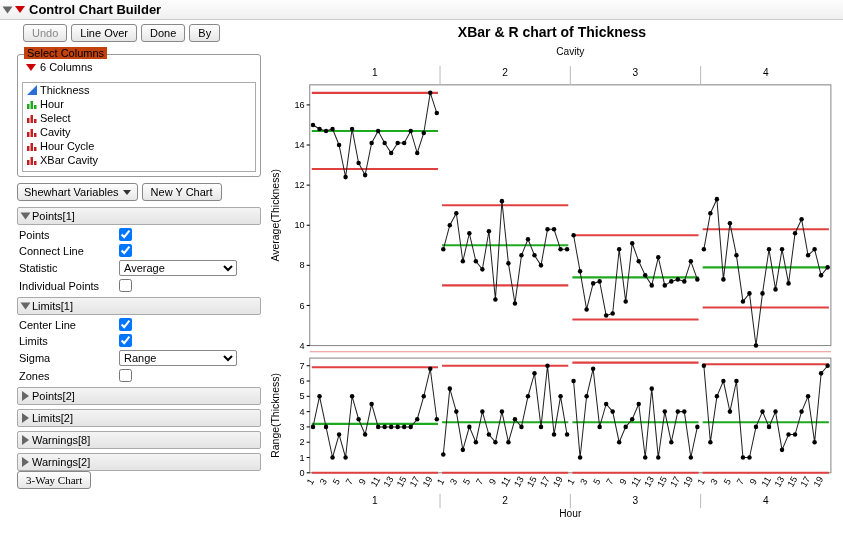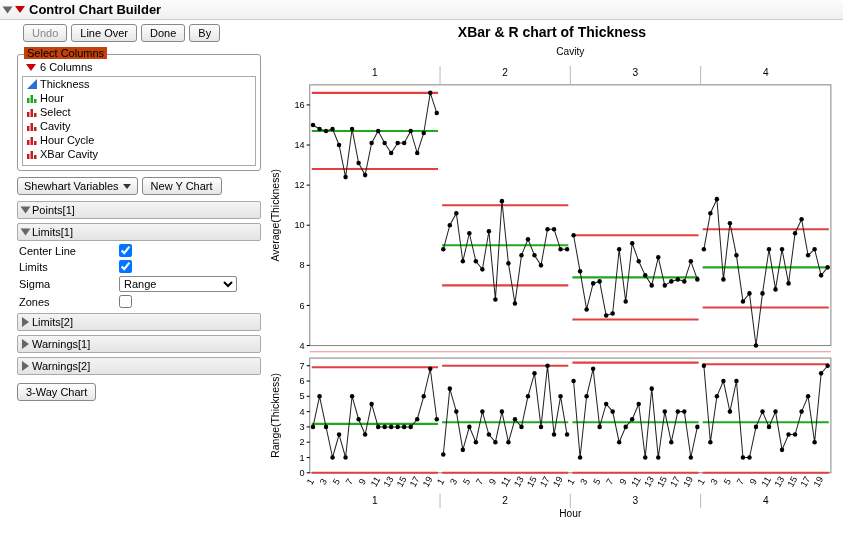--- a/index.html
+++ b/index.html
@@ -18,7 +18,7 @@
   .fieldset { border:1px solid #999; border-radius:3px; margin-top:8px; padding:4px; position:relative;}
   .legend { position:absolute; top:-8px; left:6px; background:#c2410c; padding:0 3px; font-size:11px;}
   .col-head { display:flex; align-items:center; margin:2px 0 2px 4px;}
-  .col-list { border:1px solid #aaa; height:90px; overflow-y:auto; margin-top:3px; background:#fff;}
+  .col-list { border:1px solid #aaa; height:90px; overflow-y:auto; margin-top:9px; background:#fff;}
   .col-item { display:flex; align-items:center; padding:1px 4px; gap:3px; }
   .icon-tri{display:inline-block;width:10px;height:10px;}
   .icon-tri svg{width:10px;height:10px;}

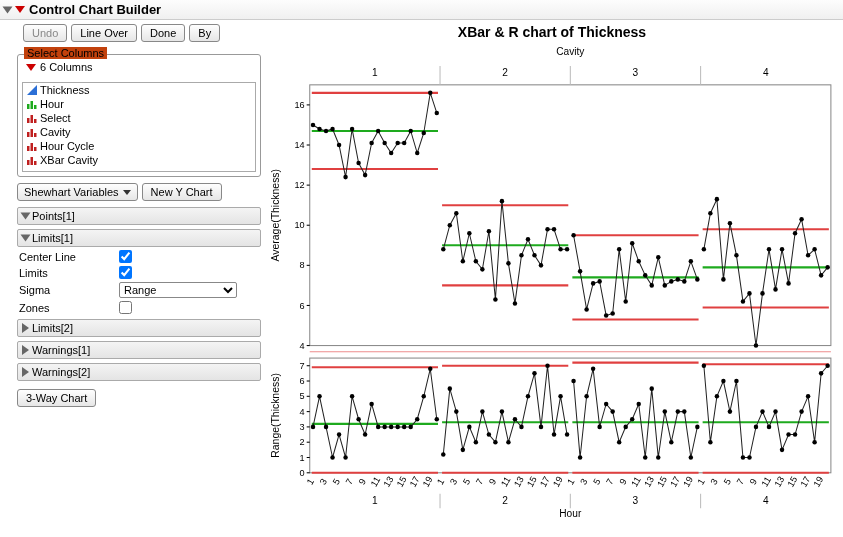--- a/index.html
+++ b/index.html
@@ -134,6 +134,18 @@
     <div class="section-head">
       <span class="disclose"></span>
       <span>Points[1]</span>
+    </div>
+    <div class="section-body">
+      <div class="grid">
+        <label>Points</label>
+        <input type="checkbox" checked="" style="">
+        <label>Connect Line</label>
+        <input type="checkbox" checked="" style="">
+        <label>Statistic</label>
+        <select><option>Average</option></select>
+        <label>Individual Points</label>
+        <input type="checkbox" style="">
+      </div>
     </div>
 
     <div class="section-head">

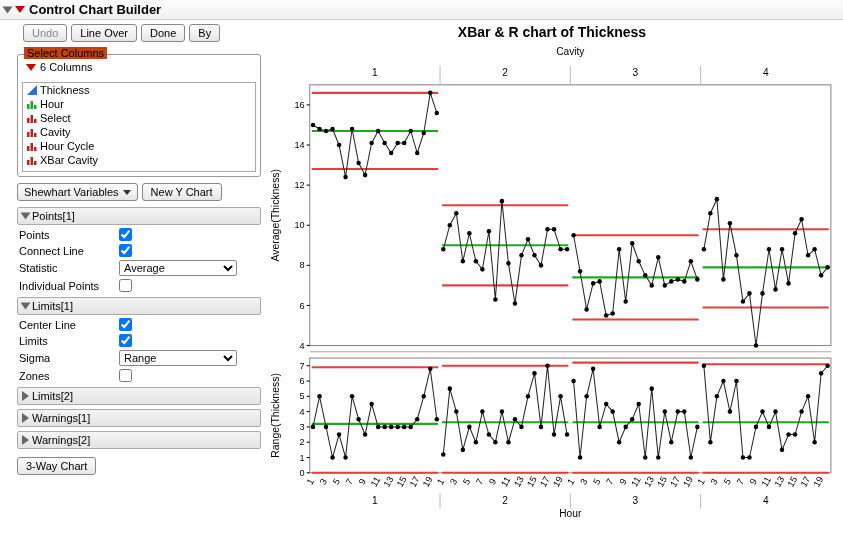--- a/index.html
+++ b/index.html
@@ -165,6 +165,10 @@
       </div>
     </div>
 
+    <div class="section-head collapsed">
+      <span class="disclose"></span>
+      <span>Points[2]</span>
+    </div>
     <div class="section-head collapsed">
       <span class="disclose"></span>
       <span>Limits[2]</span>

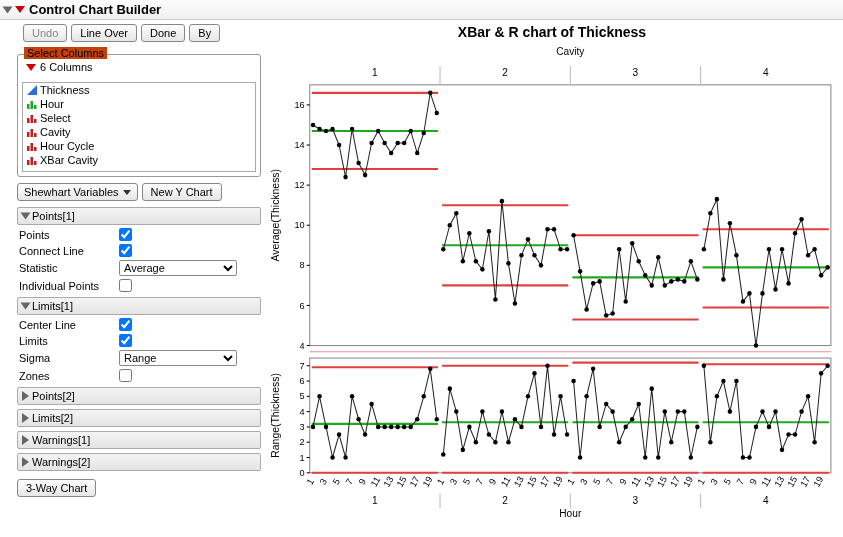--- a/index.html
+++ b/index.html
@@ -175,7 +175,7 @@
     </div>
     <div class="section-head collapsed">
       <span class="disclose"></span>
-      <span>Warnings[1]</span>
+      <span>Warnings[8]</span>
     </div>
     <div class="section-head collapsed">
       <span class="disclose"></span>

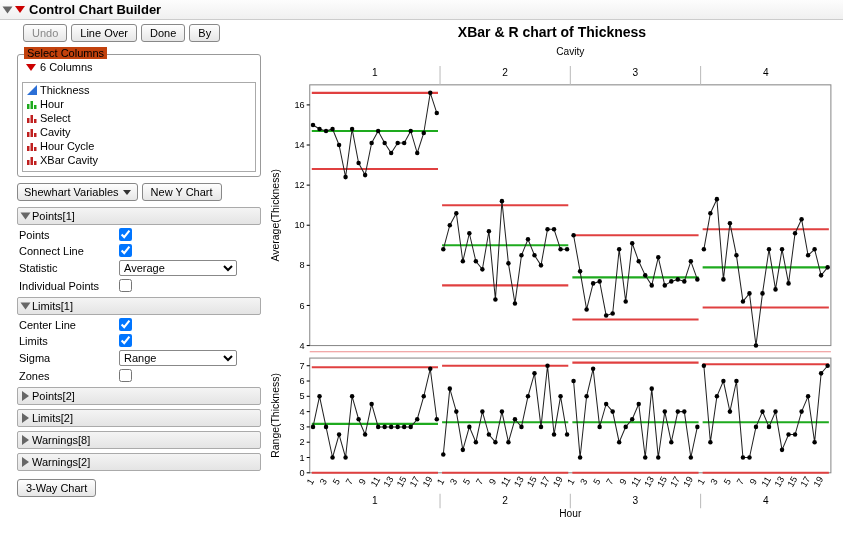--- a/index.html
+++ b/index.html
@@ -182,7 +182,7 @@
       <span>Warnings[2]</span>
     </div>
 
-    <button class="btn" style="margin-top:8px;">3-Way Chart</button>
+    <button class="btn" style="margin-top:0;font-family:Liberation Serif, serif;">3-Way Chart</button>
   </div>
 
   <div class="right">

